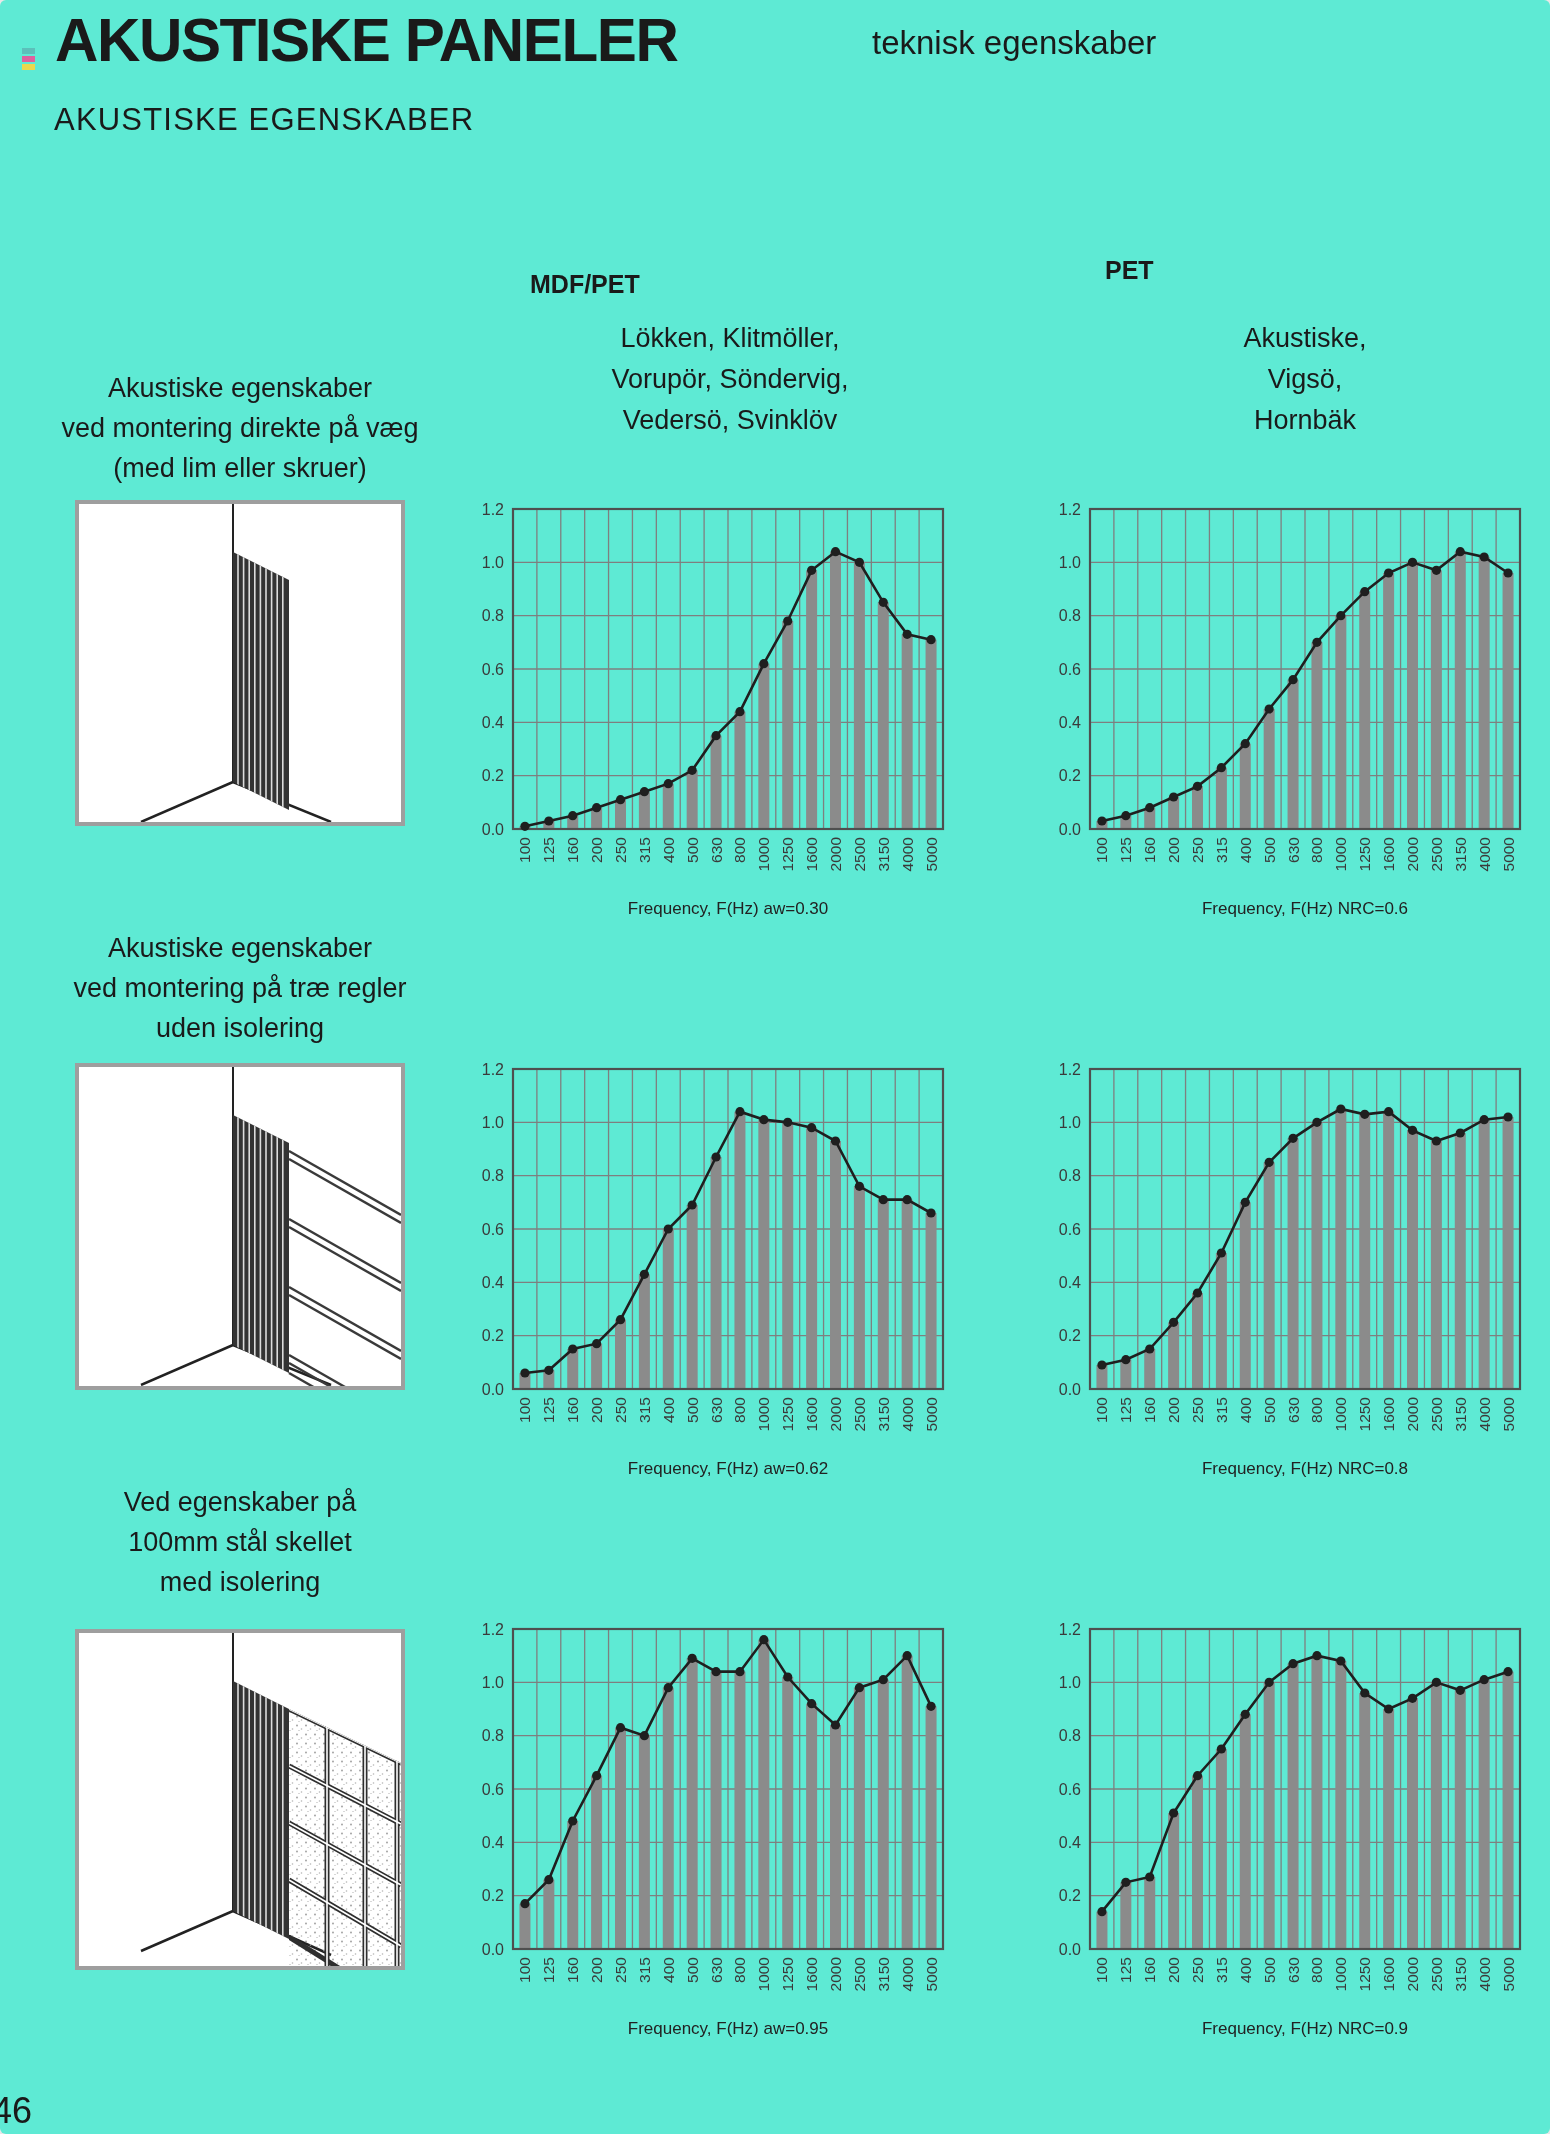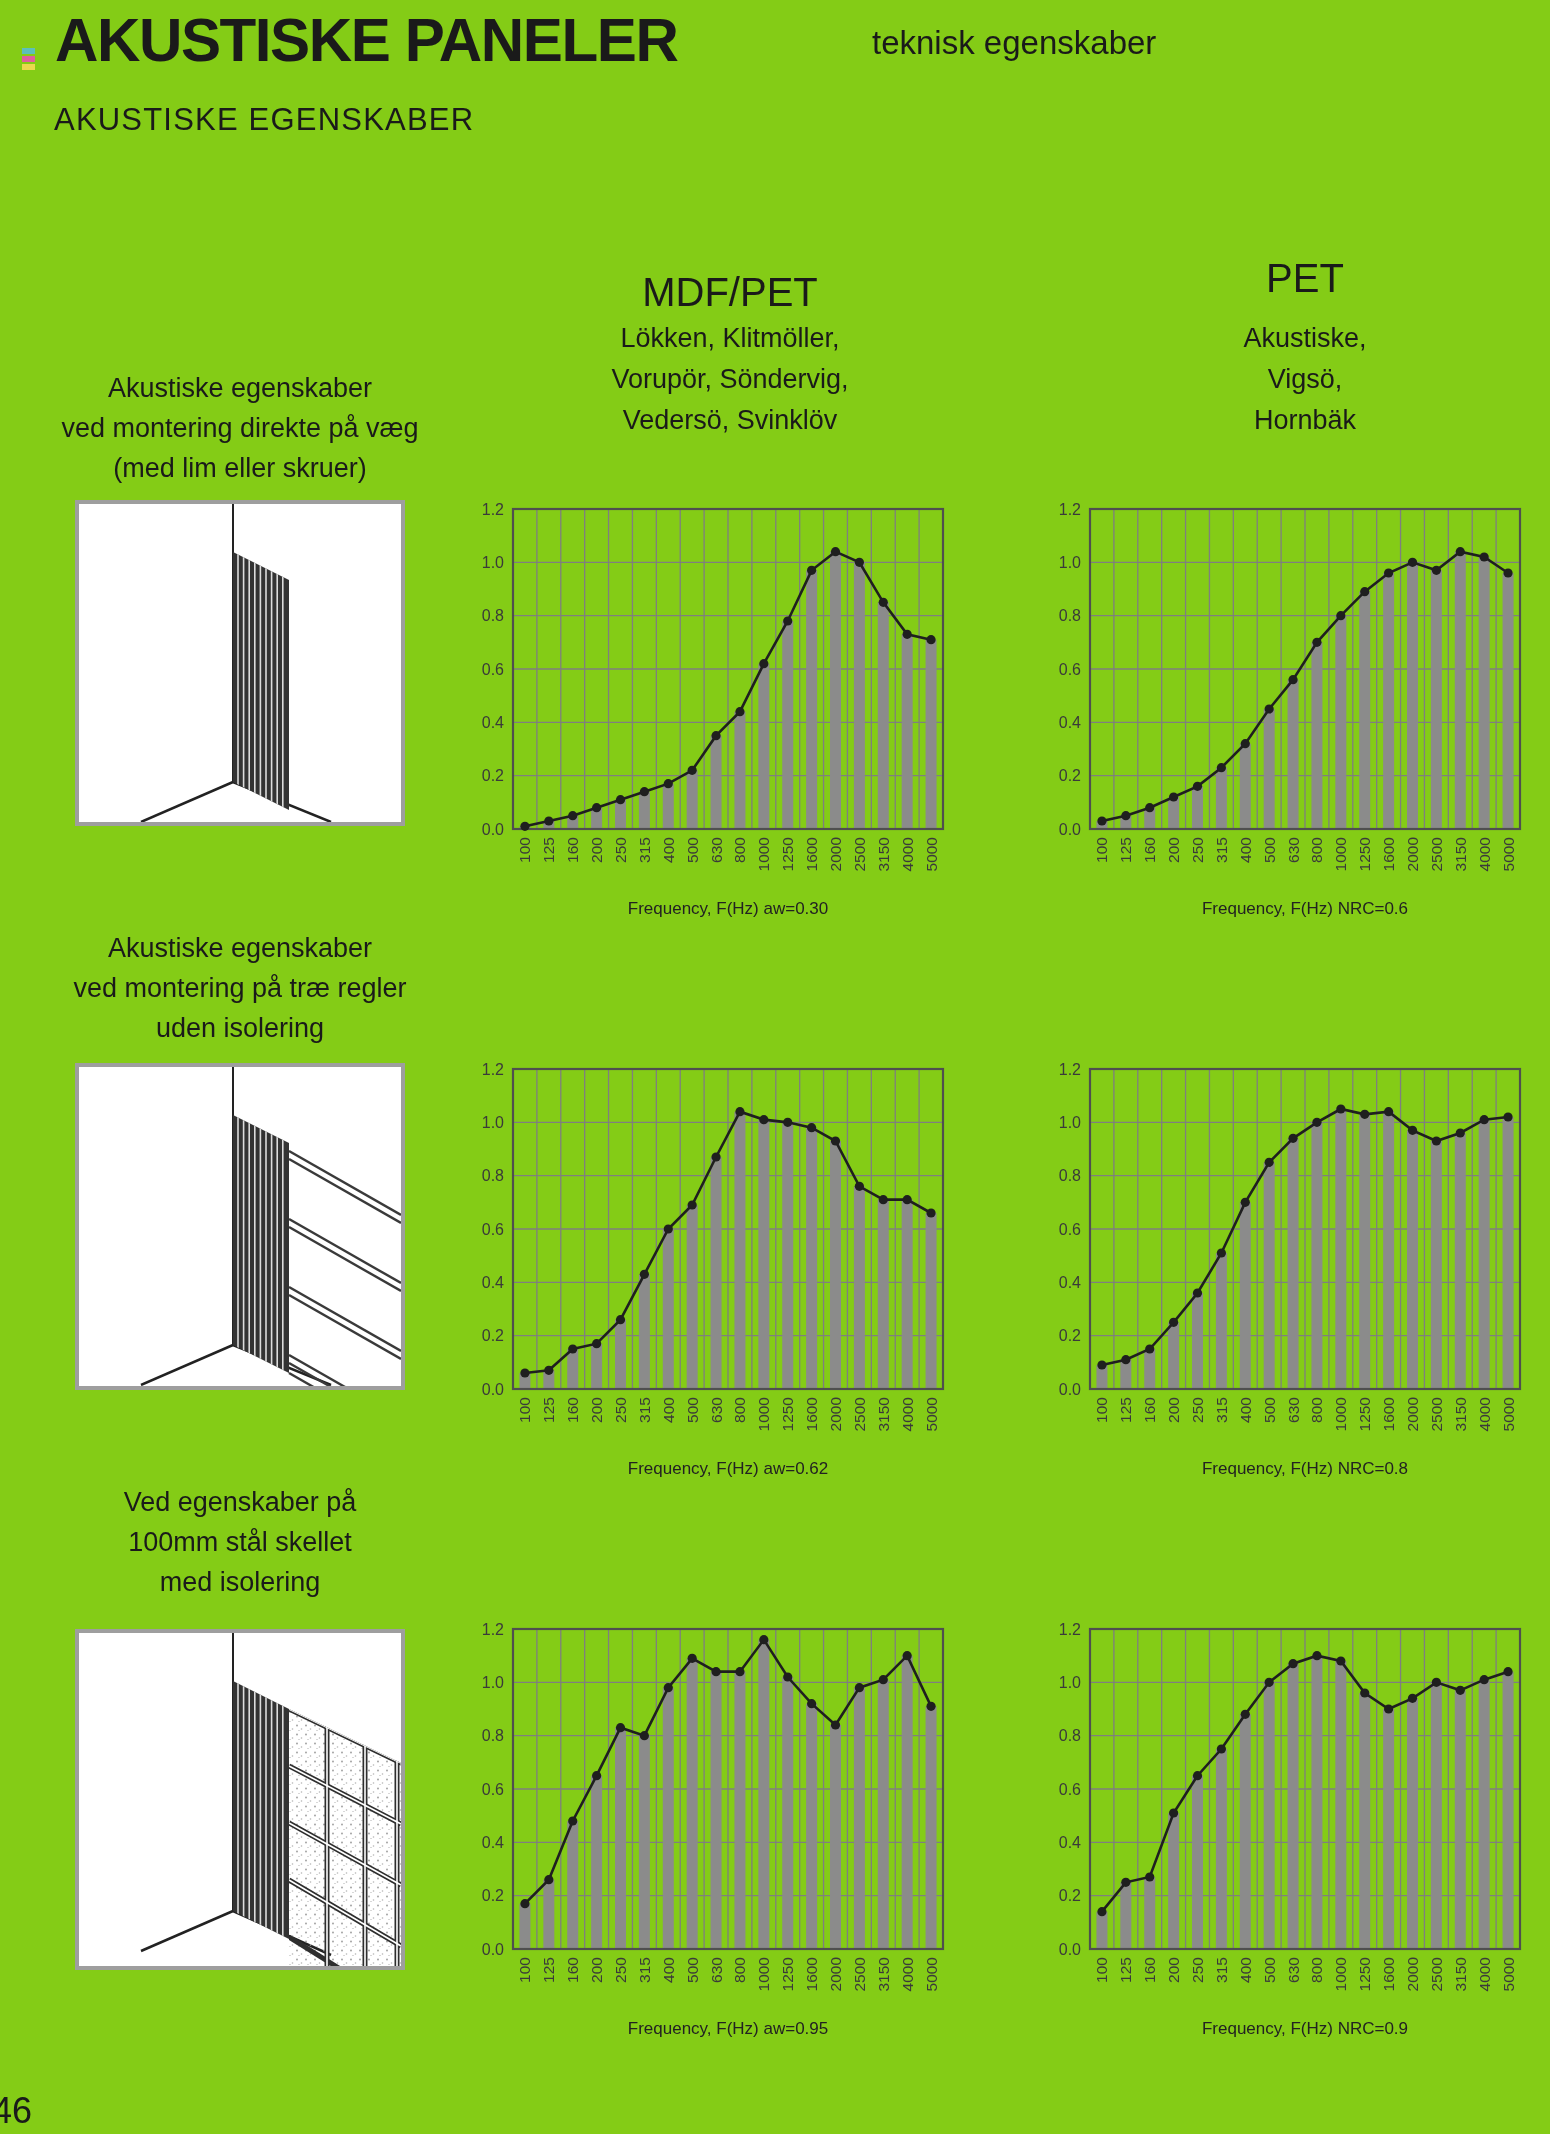--- a/index.html
+++ b/index.html
@@ -3,8 +3,8 @@
 <meta charset="utf-8">
 <style>
   html,body{margin:0;padding:0;background:#e8e8e8;}
-  .page{position:relative;width:1550px;height:2134px;background:#84cc16;
-        font-family:"Liberation Sans",sans-serif;color:#1a1a1a;overflow:hidden;margin:0 auto;}
+  .page{position:relative;width:1550px;height:2134px;background:#5eead4;
+        font-family:"Liberation Sans",sans-serif;color:#1a1a1a;overflow:hidden;margin:0 auto;border-radius:6px;}
   .abs{position:absolute;}
   .main-title{font-size:62px;font-weight:900;letter-spacing:-1.5px;transform:scaleX(.97);transform-origin:left top;white-space:nowrap;}
   .tek-info{font-size:33px;font-weight:400;white-space:nowrap;}

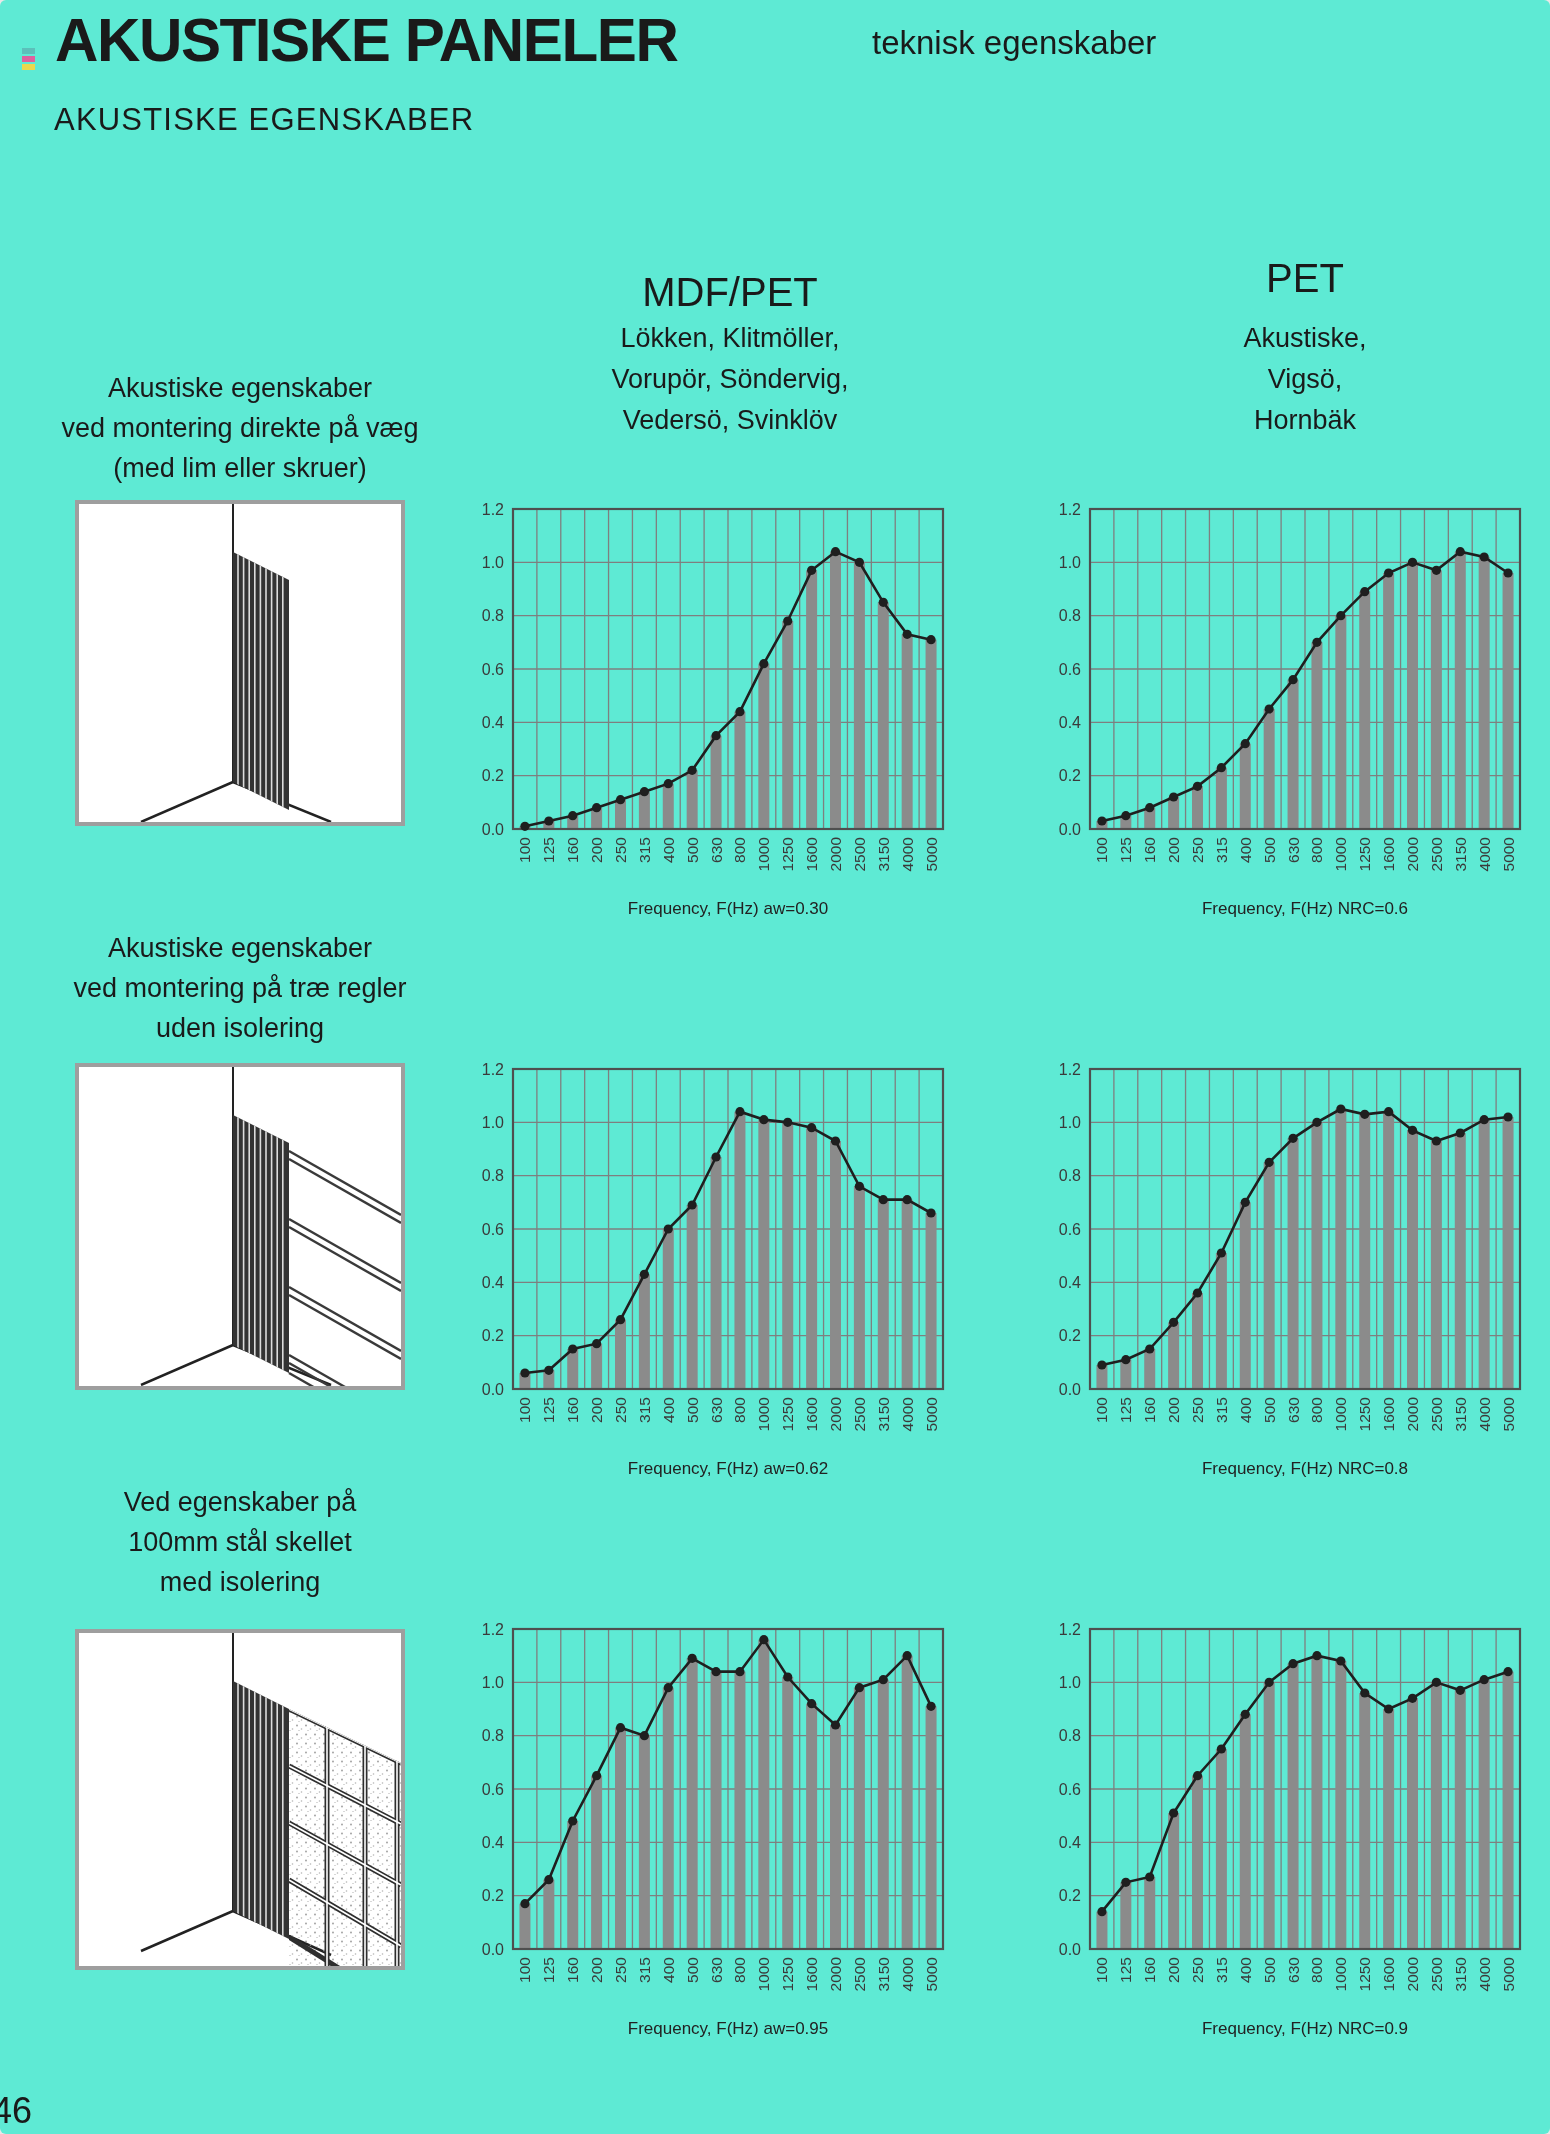--- a/index.html
+++ b/index.html
@@ -9,7 +9,7 @@
   .main-title{font-size:62px;font-weight:900;letter-spacing:-1.5px;transform:scaleX(.97);transform-origin:left top;white-space:nowrap;}
   .tek-info{font-size:33px;font-weight:400;white-space:nowrap;}
   .section-title{font-size:31px;font-weight:500;letter-spacing:1.2px;white-space:nowrap;}
-  .col-head{font-size:40px;font-weight:400;text-align:center;}
+  .col-head{font-size:25px;font-weight:700;}
   .col-models{font-size:27px;line-height:41px;font-weight:500;text-align:center;}
   .row-label{font-size:27px;line-height:40px;font-weight:500;text-align:center;}
   .diagram-box{border:4px solid #9e9e9e;background:#fff;box-sizing:border-box;}

